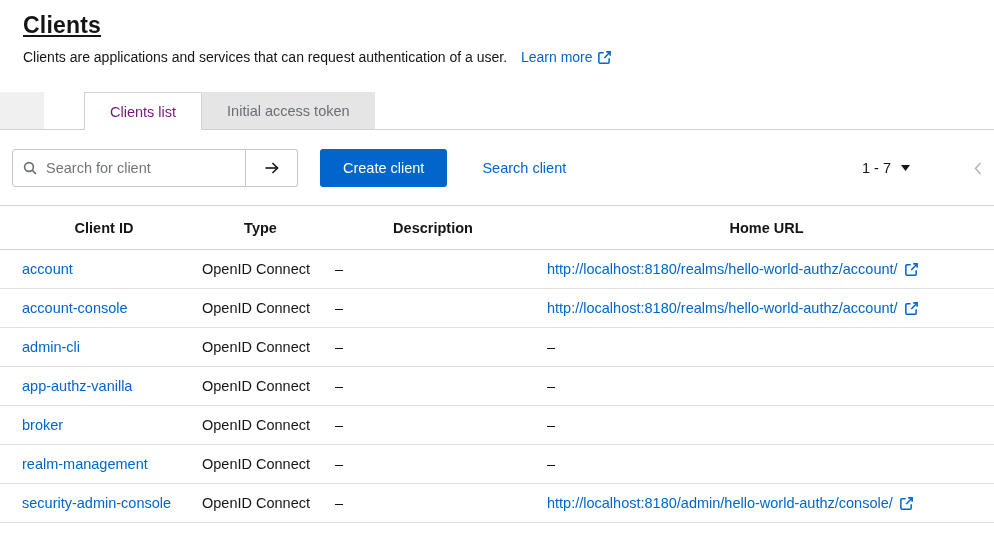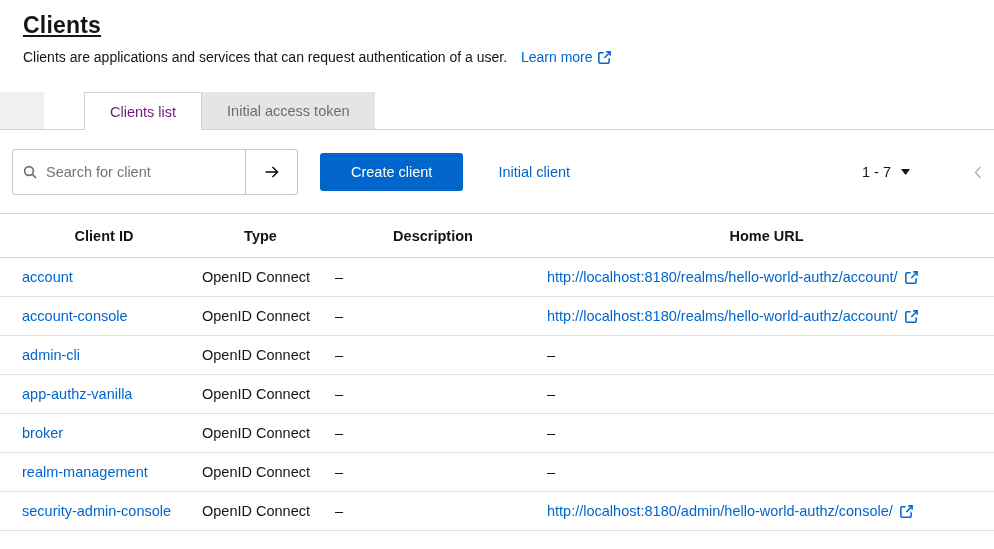--- a/index.html
+++ b/index.html
@@ -32,7 +32,7 @@
 
   
   .toolbar { display: flex; align-items: center; padding: 19px 10px 18px 12px; }
-  .search-group { display: flex; height: 46px; }
+  .search-group { display: flex; height: 38px; }
   .search-box {
     display: flex; align-items: center; width: 234px; background: #fff;
     border: 1px solid #c6c6c6; border-radius: 3px 0 0 3px; padding: 0 10px;

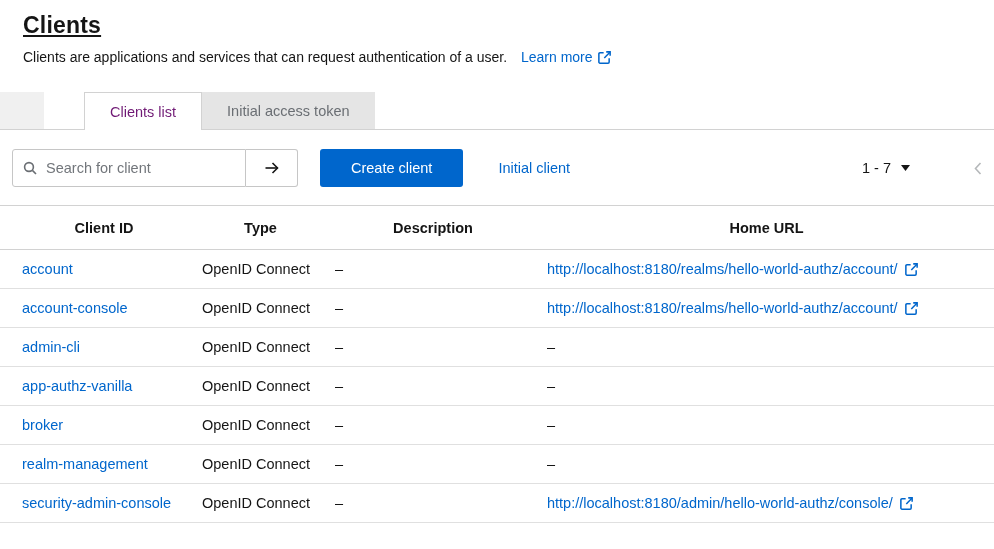--- a/index.html
+++ b/index.html
@@ -47,7 +47,7 @@
     border-radius: 0 3px 3px 0; cursor: pointer; display: flex; align-items: center; justify-content: center;
   }
   .btn-primary {
-    margin-left: 22px; height: 38px; padding: 0 31px; background: #0066cc;
+    margin-left: 22px; height: 38px; padding: 0 23px; background: #0066cc;
     border: none; border-radius: 3px; color: #ffffff; font-size: 14.5px; cursor: pointer;
   }
   .link-btn { margin-left: 35px; color: #0066cc; font-size: 14.5px; text-decoration: none; }

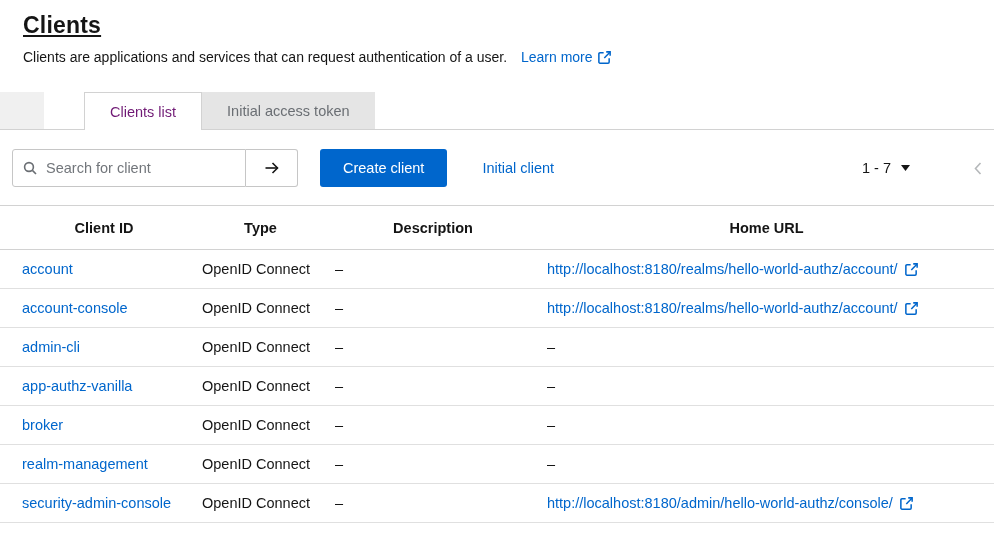--- a/index.html
+++ b/index.html
@@ -110,7 +110,7 @@
     </button>
   </div>
   <button class="btn-primary">Create client</button>
-  <a href="#" class="link-btn">Initial client</a>
+  <a href="#" class="link-btn">Search client</a>
   <div class="pagination">
     <button class="page-range-toggle">
       <span>1 - 7</span>

